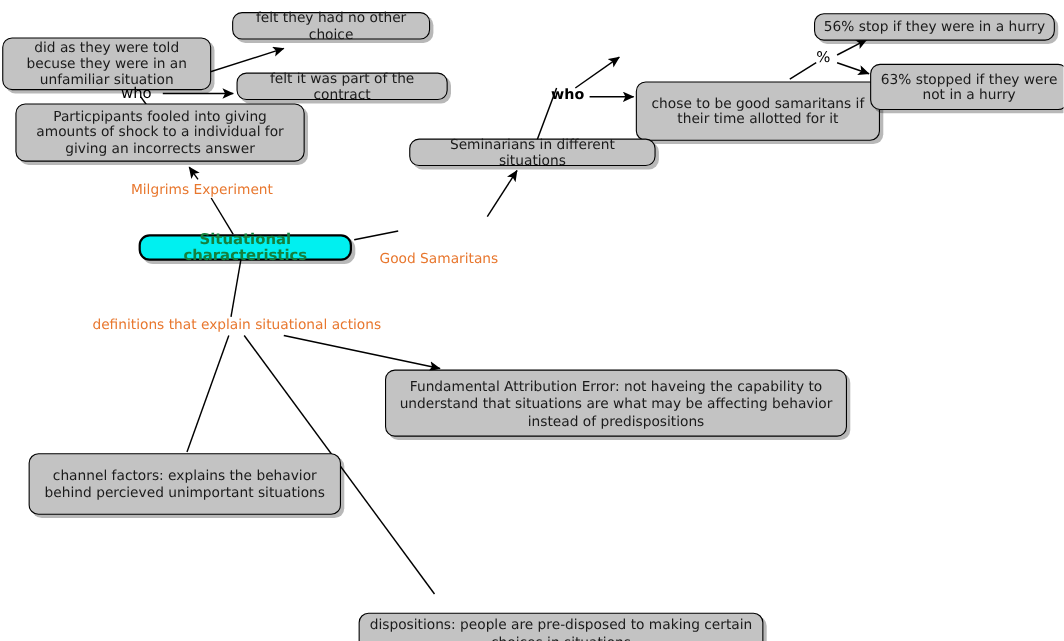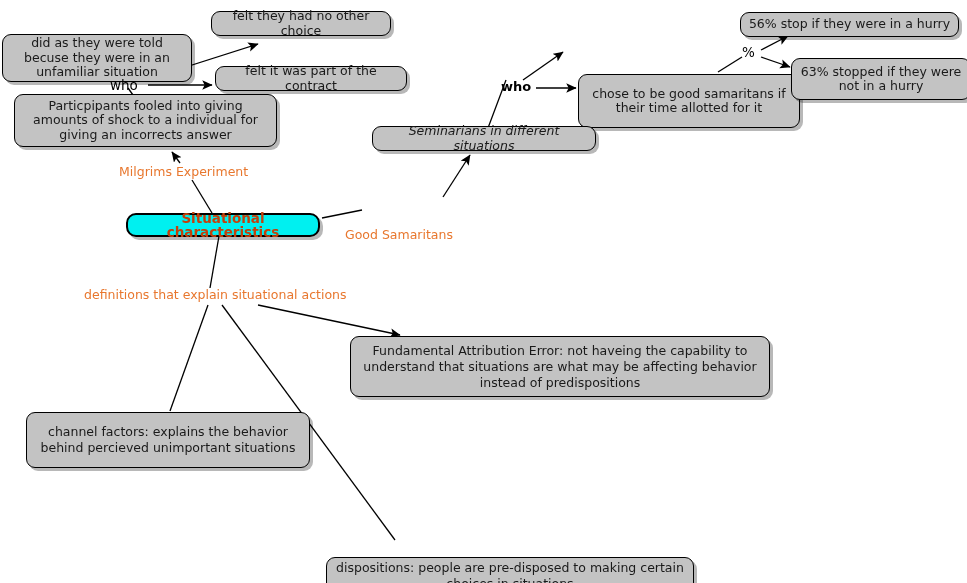--- a/index.html
+++ b/index.html
@@ -139,7 +139,7 @@
     <span>63% stopped if they were not in a hurry</span>
   </div>
 
-  <div class="node" style="left:372px; top:126px; width:224px; height:25px;font-style:italic;">
+  <div class="node" style="left:372px; top:126px; width:224px; height:25px;">
     <span>Seminarians in different situations</span>
   </div>
 

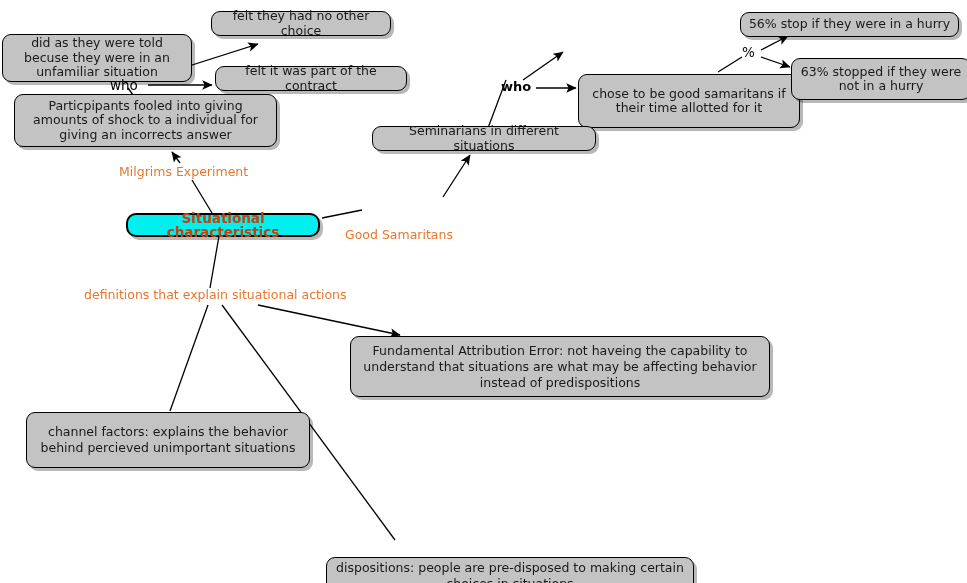--- a/index.html
+++ b/index.html
@@ -47,7 +47,7 @@
     border-radius: 10px;
     font-weight: bold;
     font-size: 13.5px;
-    color: #c2410c;
+    color: #15803d;
   }
   .node .b {
     font-weight: normal;

